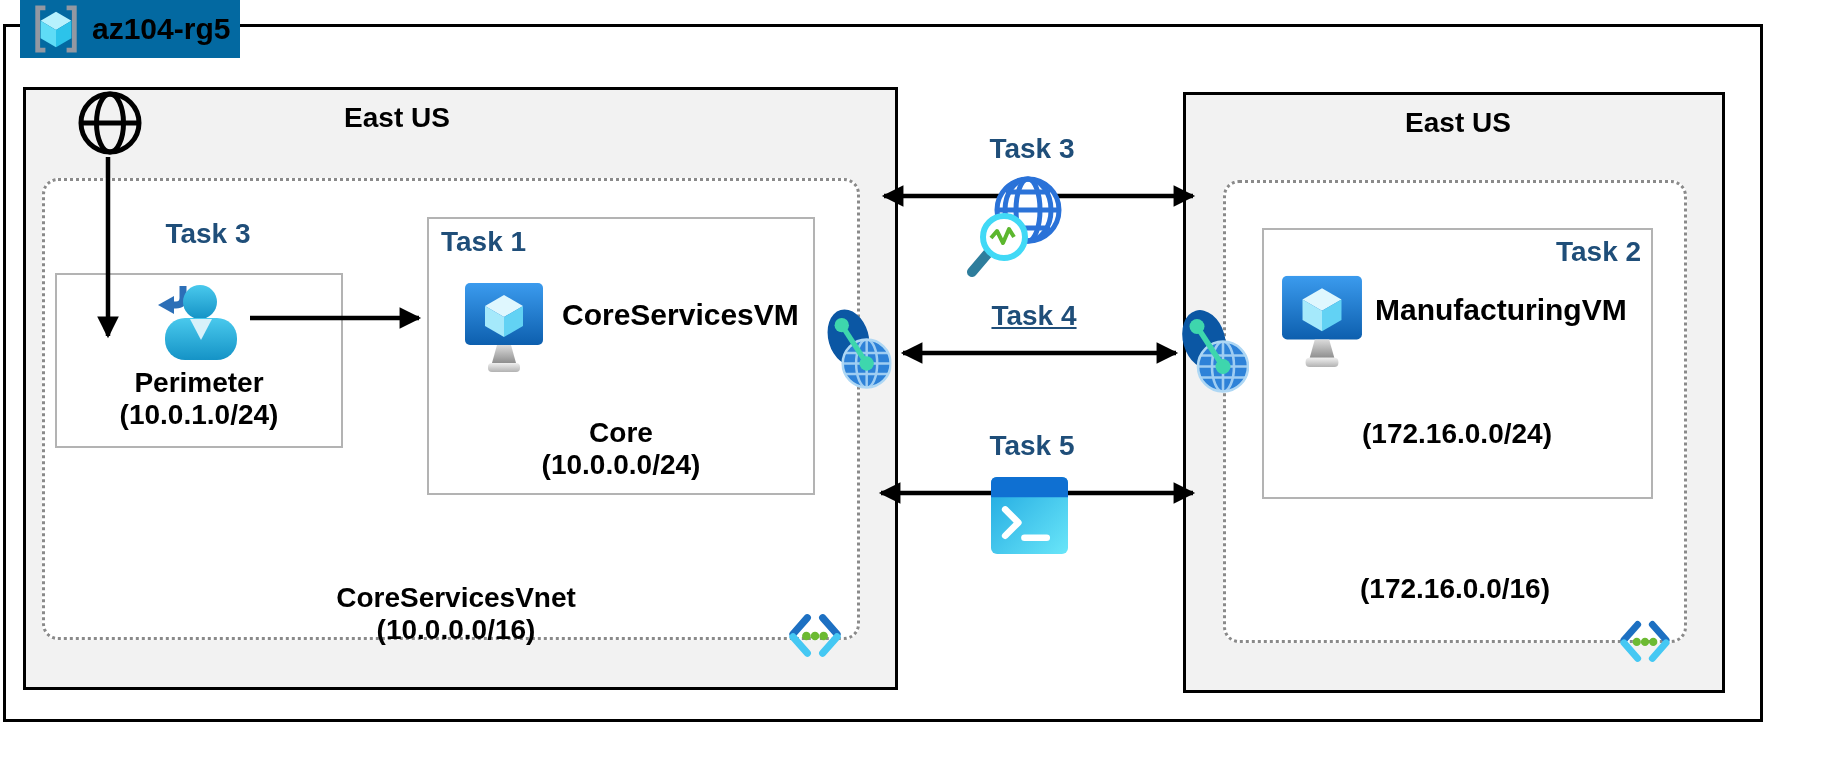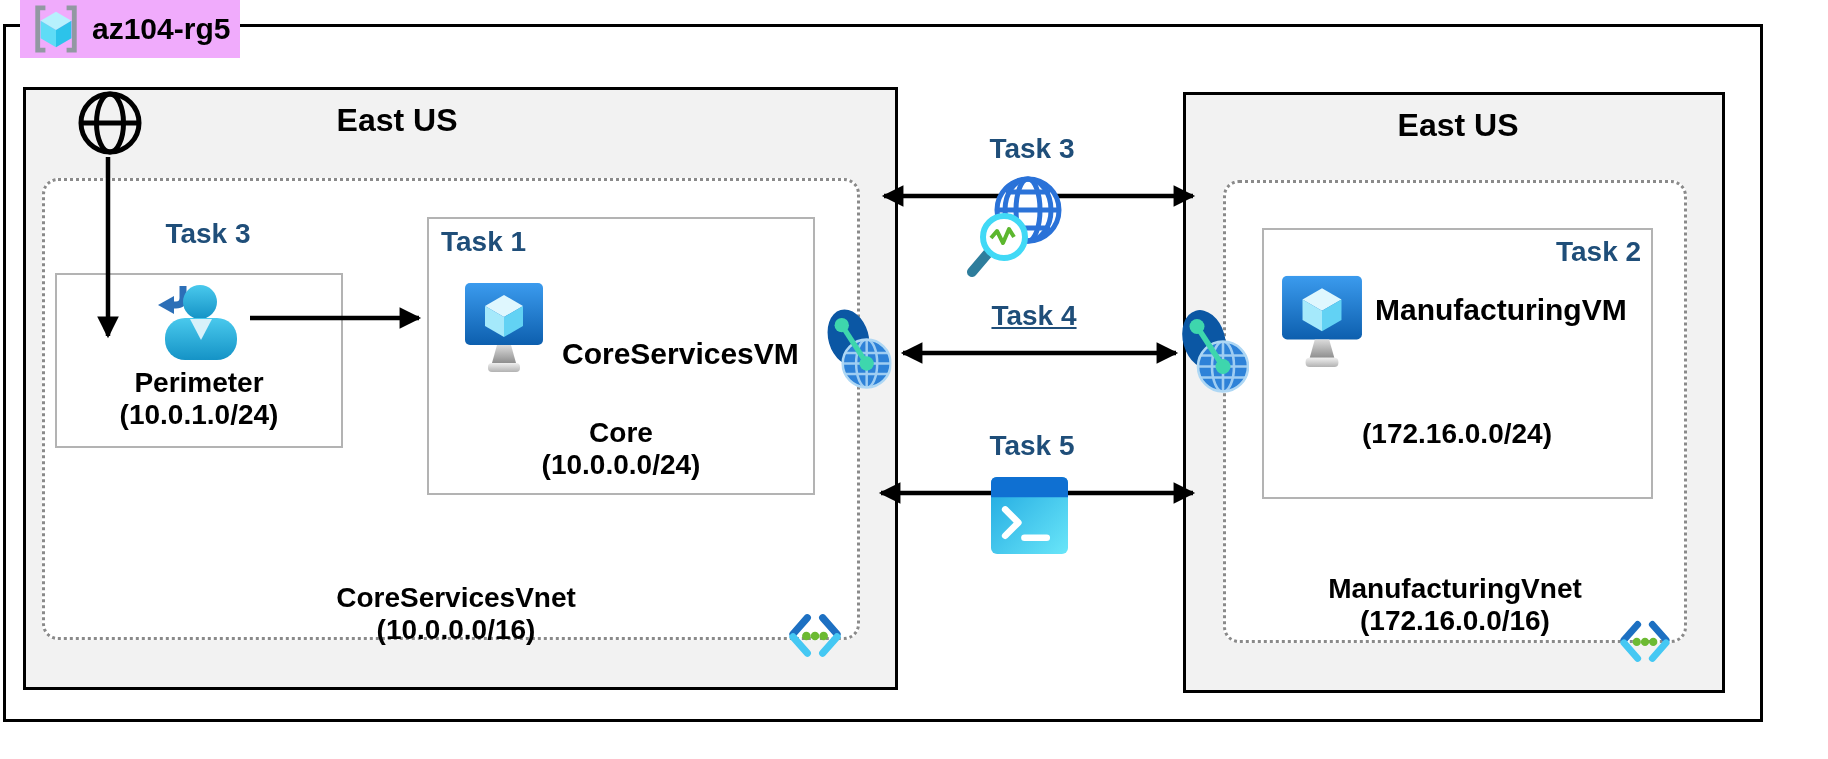--- a/index.html
+++ b/index.html
@@ -10,7 +10,7 @@
   }
   .abs{position:absolute;}
   .rg-box{left:3px;top:24px;width:1760px;height:698px;border:3px solid #000;box-sizing:border-box;background:#fff;z-index:0;}
-  .rg-label{left:20px;top:0px;height:58px;display:flex;align-items:center;gap:10px;background:#f0abfc;padding:0 10px;z-index:7;}
+  .rg-label{left:20px;top:0px;height:58px;display:flex;align-items:center;gap:10px;background:#0369a1;padding:0 10px;z-index:7;}
   .rg-label .txt{font-size:30px;line-height:58px;white-space:nowrap;}
   .region{border:3px solid #000;box-sizing:border-box;background:var(--region-fill,#f2f2f2);z-index:1;}
   .region-left{left:23px;top:87px;width:875px;height:603px;}

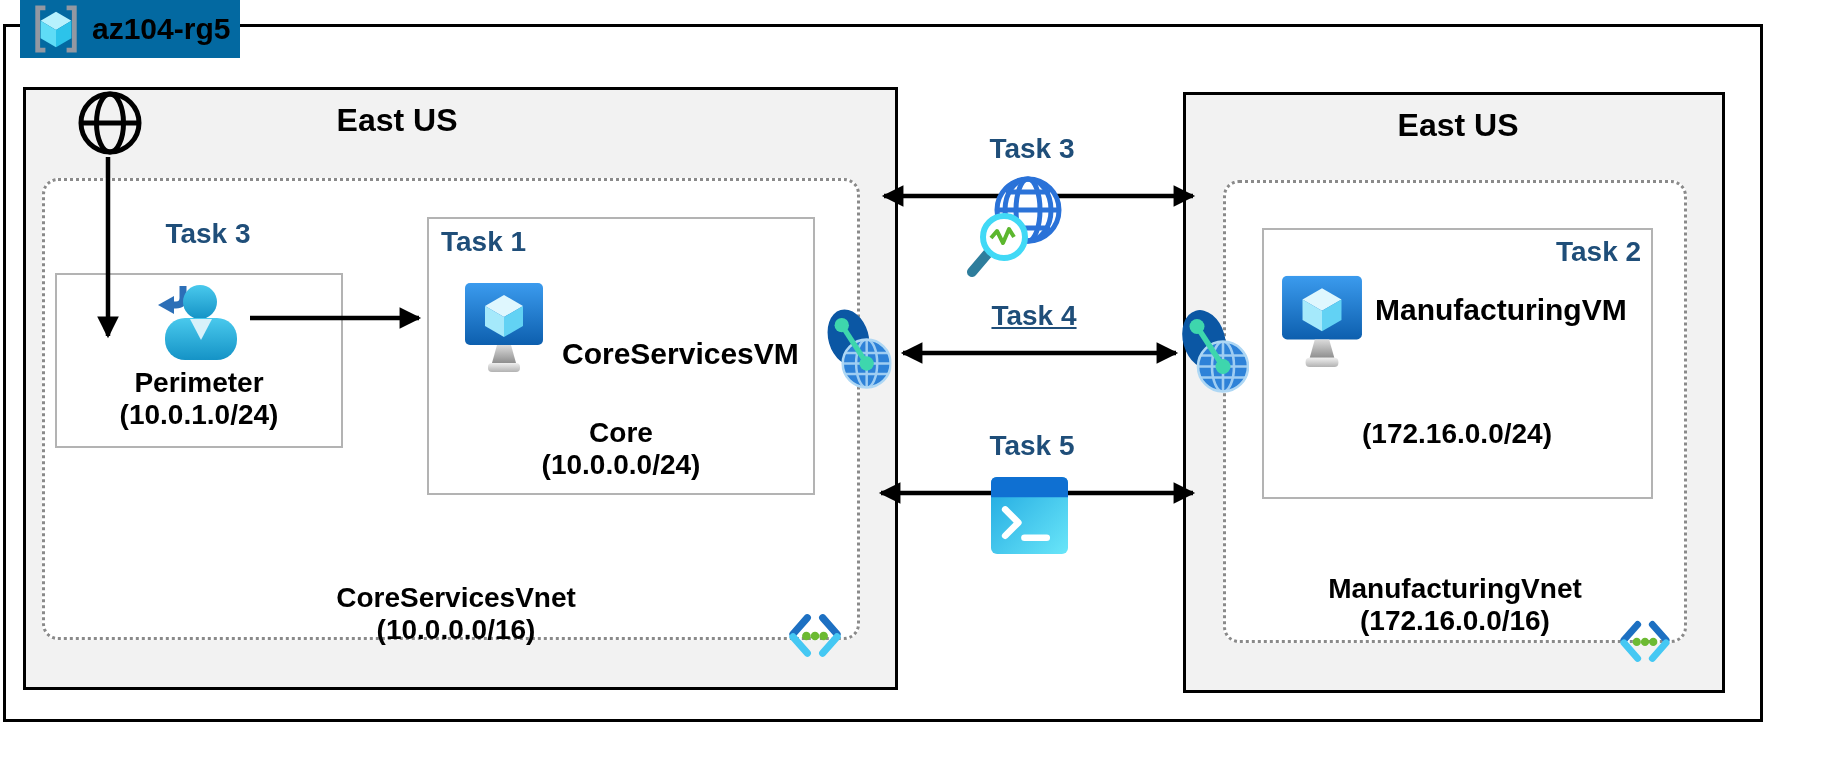--- a/index.html
+++ b/index.html
@@ -22,7 +22,7 @@
   .subnet-perimeter{left:55px;top:273px;width:288px;height:175px;}
   .subnet-task1{left:427px;top:217px;width:388px;height:278px;}
   .subnet-task2{left:1262px;top:228px;width:391px;height:271px;}
-  .lbl{font-size:32px;white-space:nowrap;z-index:5;}
+  .lbl{font-size:28px;white-space:nowrap;z-index:5;}
   .lbl-lg{font-size:30px;white-space:nowrap;z-index:5;}
   .task{color:var(--task-label,#1f4e79);font-size:28px;white-space:nowrap;z-index:5;}
   .cx{transform:translateX(-50%);}

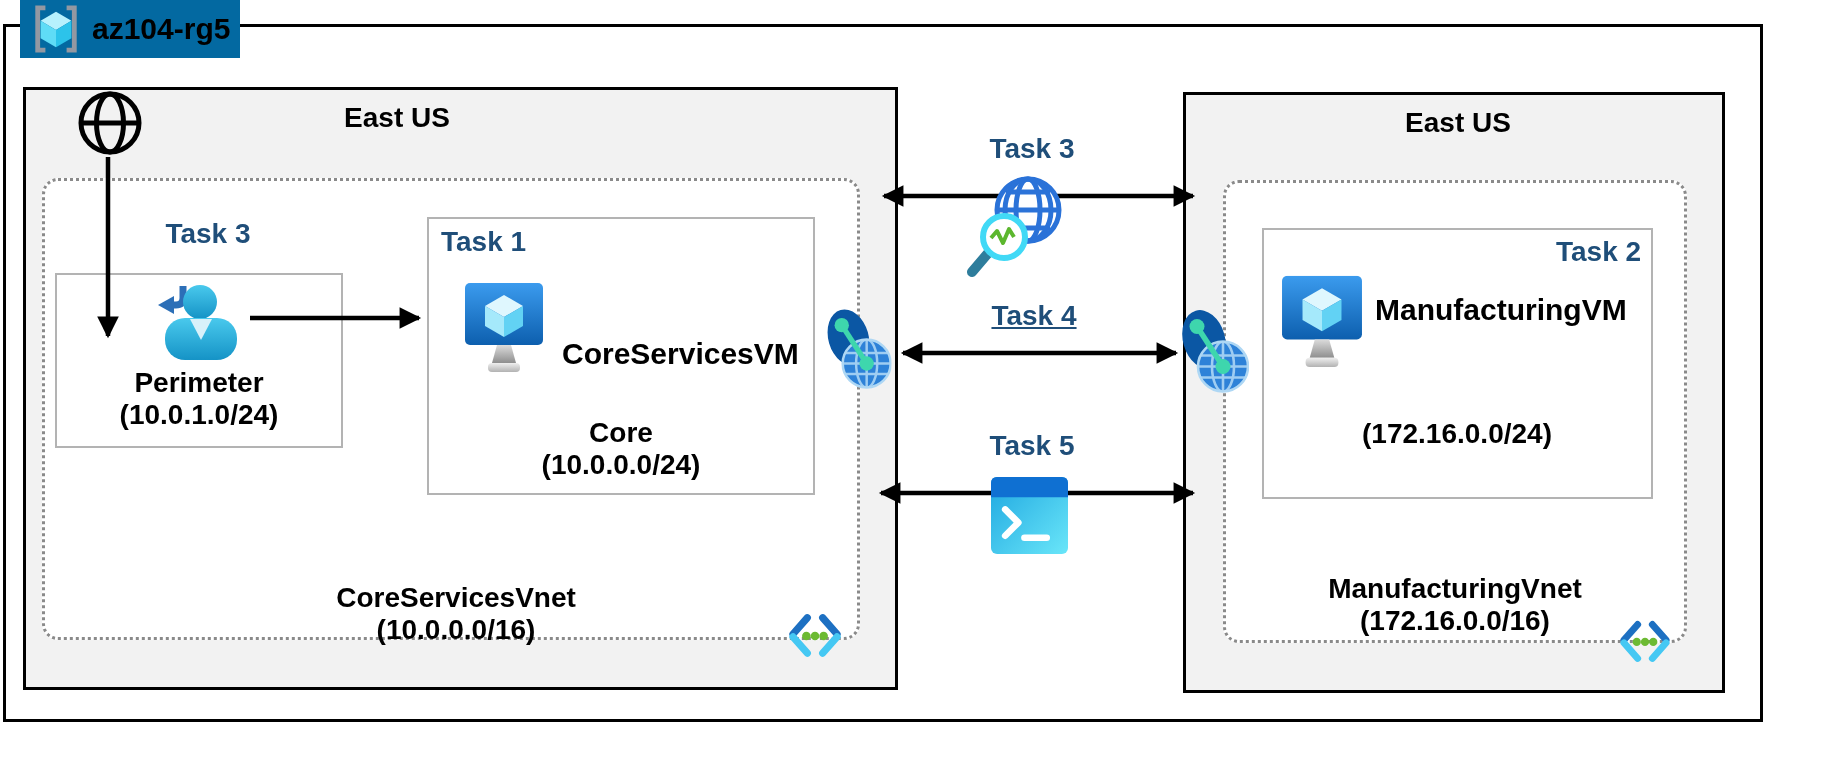--- a/index.html
+++ b/index.html
@@ -165,7 +165,7 @@
   <svg class="abs icon" style="left:464px;top:283px;" width="80" height="94" viewBox="0 0 80 94">
       <use href="#sym-vm"></use>
     </svg>
-  <div class="abs lbl-lg" style="left:562px;top:298px;margin-top:39px;">CoreServicesVM</div>
+  <div class="abs lbl-lg" style="left:562px;top:298px;">CoreServicesVM</div>
   <div class="abs block cx" style="left:621px;top:417px;">
     <div>Core</div>
     <div>(10.0.0.0/24)</div>

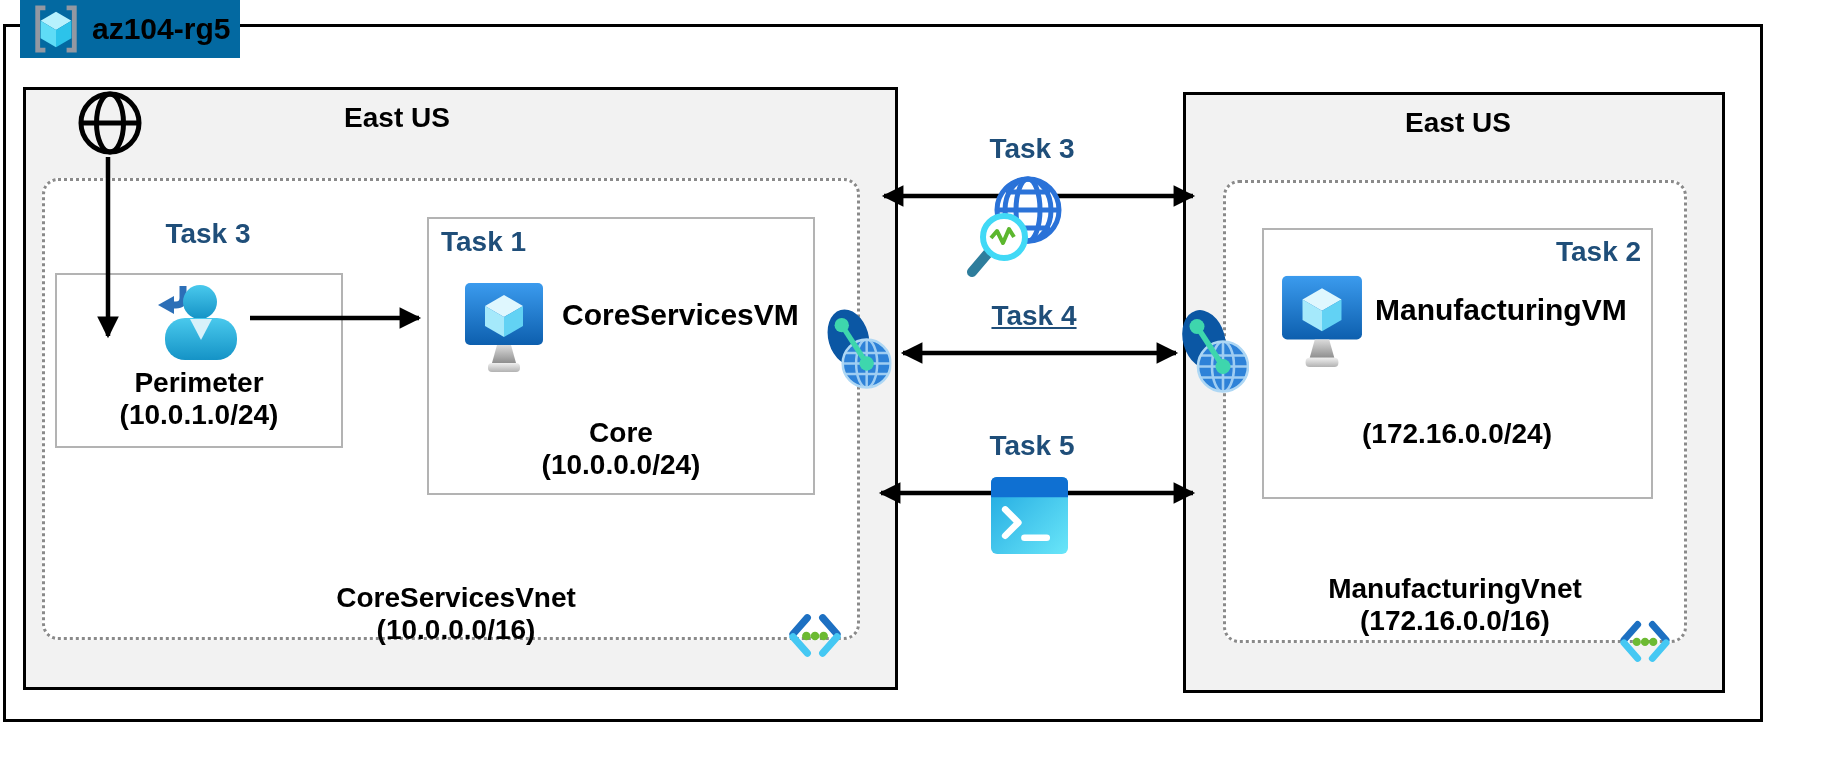--- a/index.html
+++ b/index.html
@@ -221,7 +221,6 @@
   </div>
 
   <div class="abs block cx" style="left:1455px;top:573px;">
-    <div>ManufacturingVnet</div>
     <div>(172.16.0.0/16)</div>
   </div>
 

